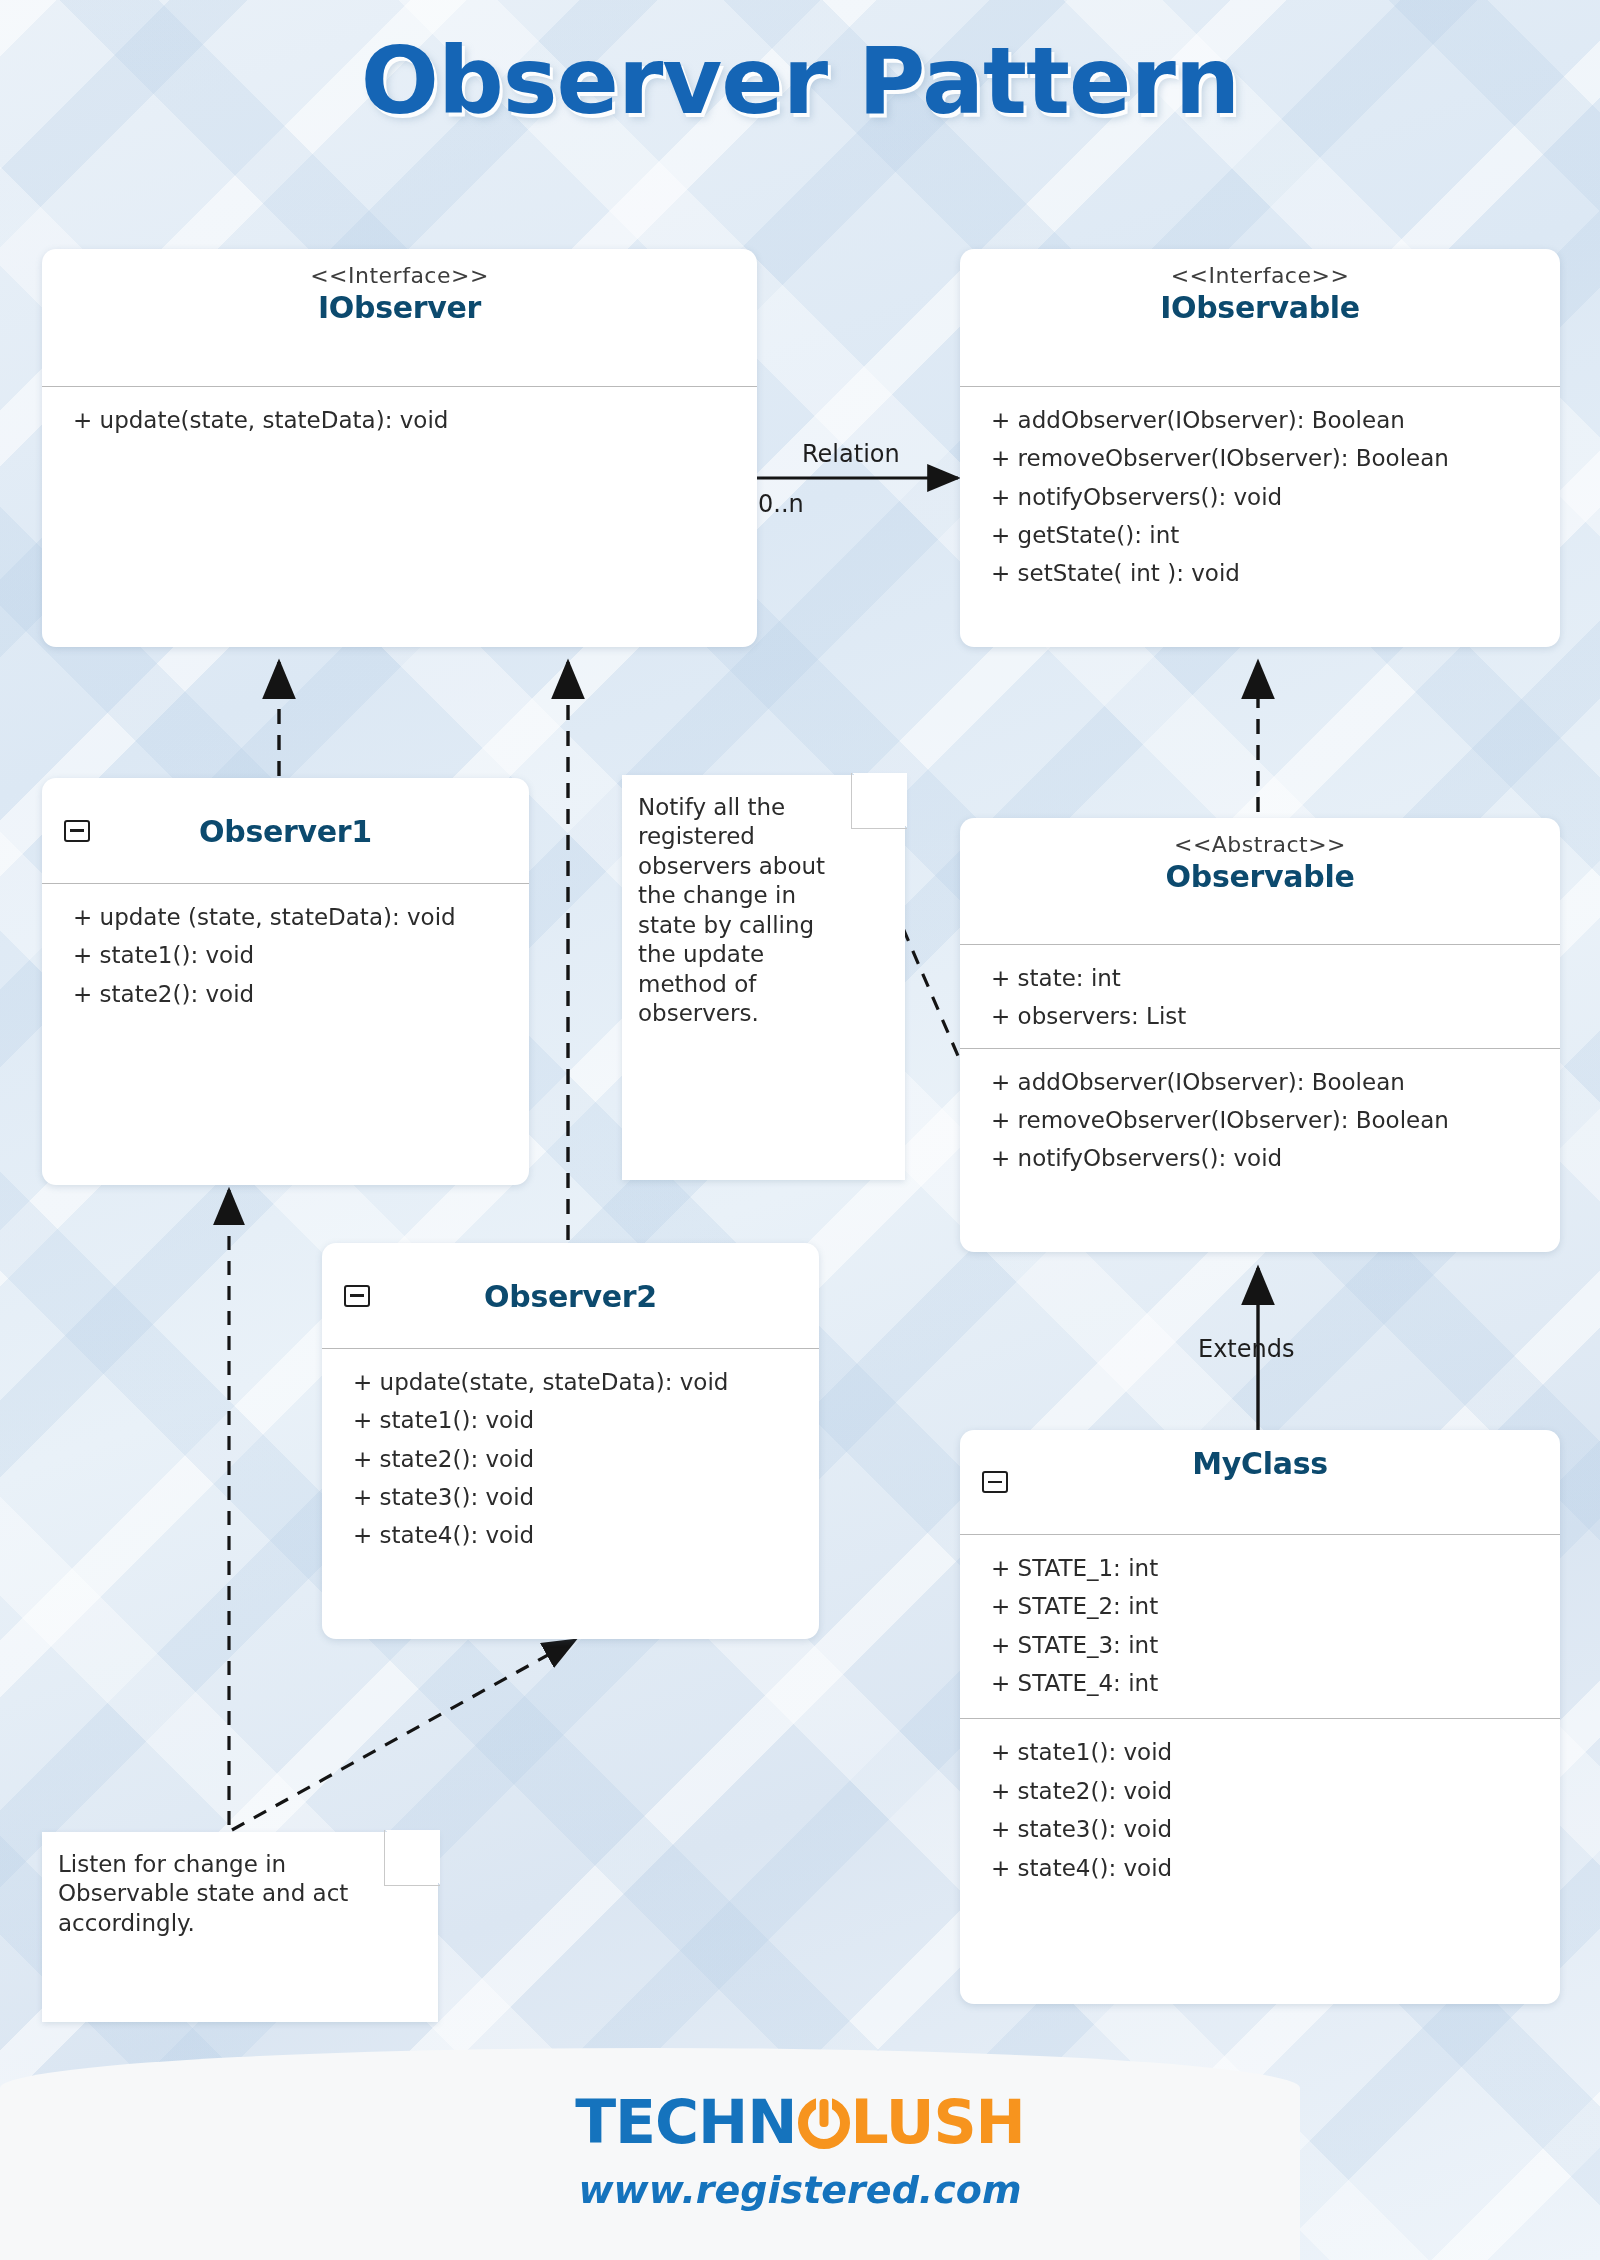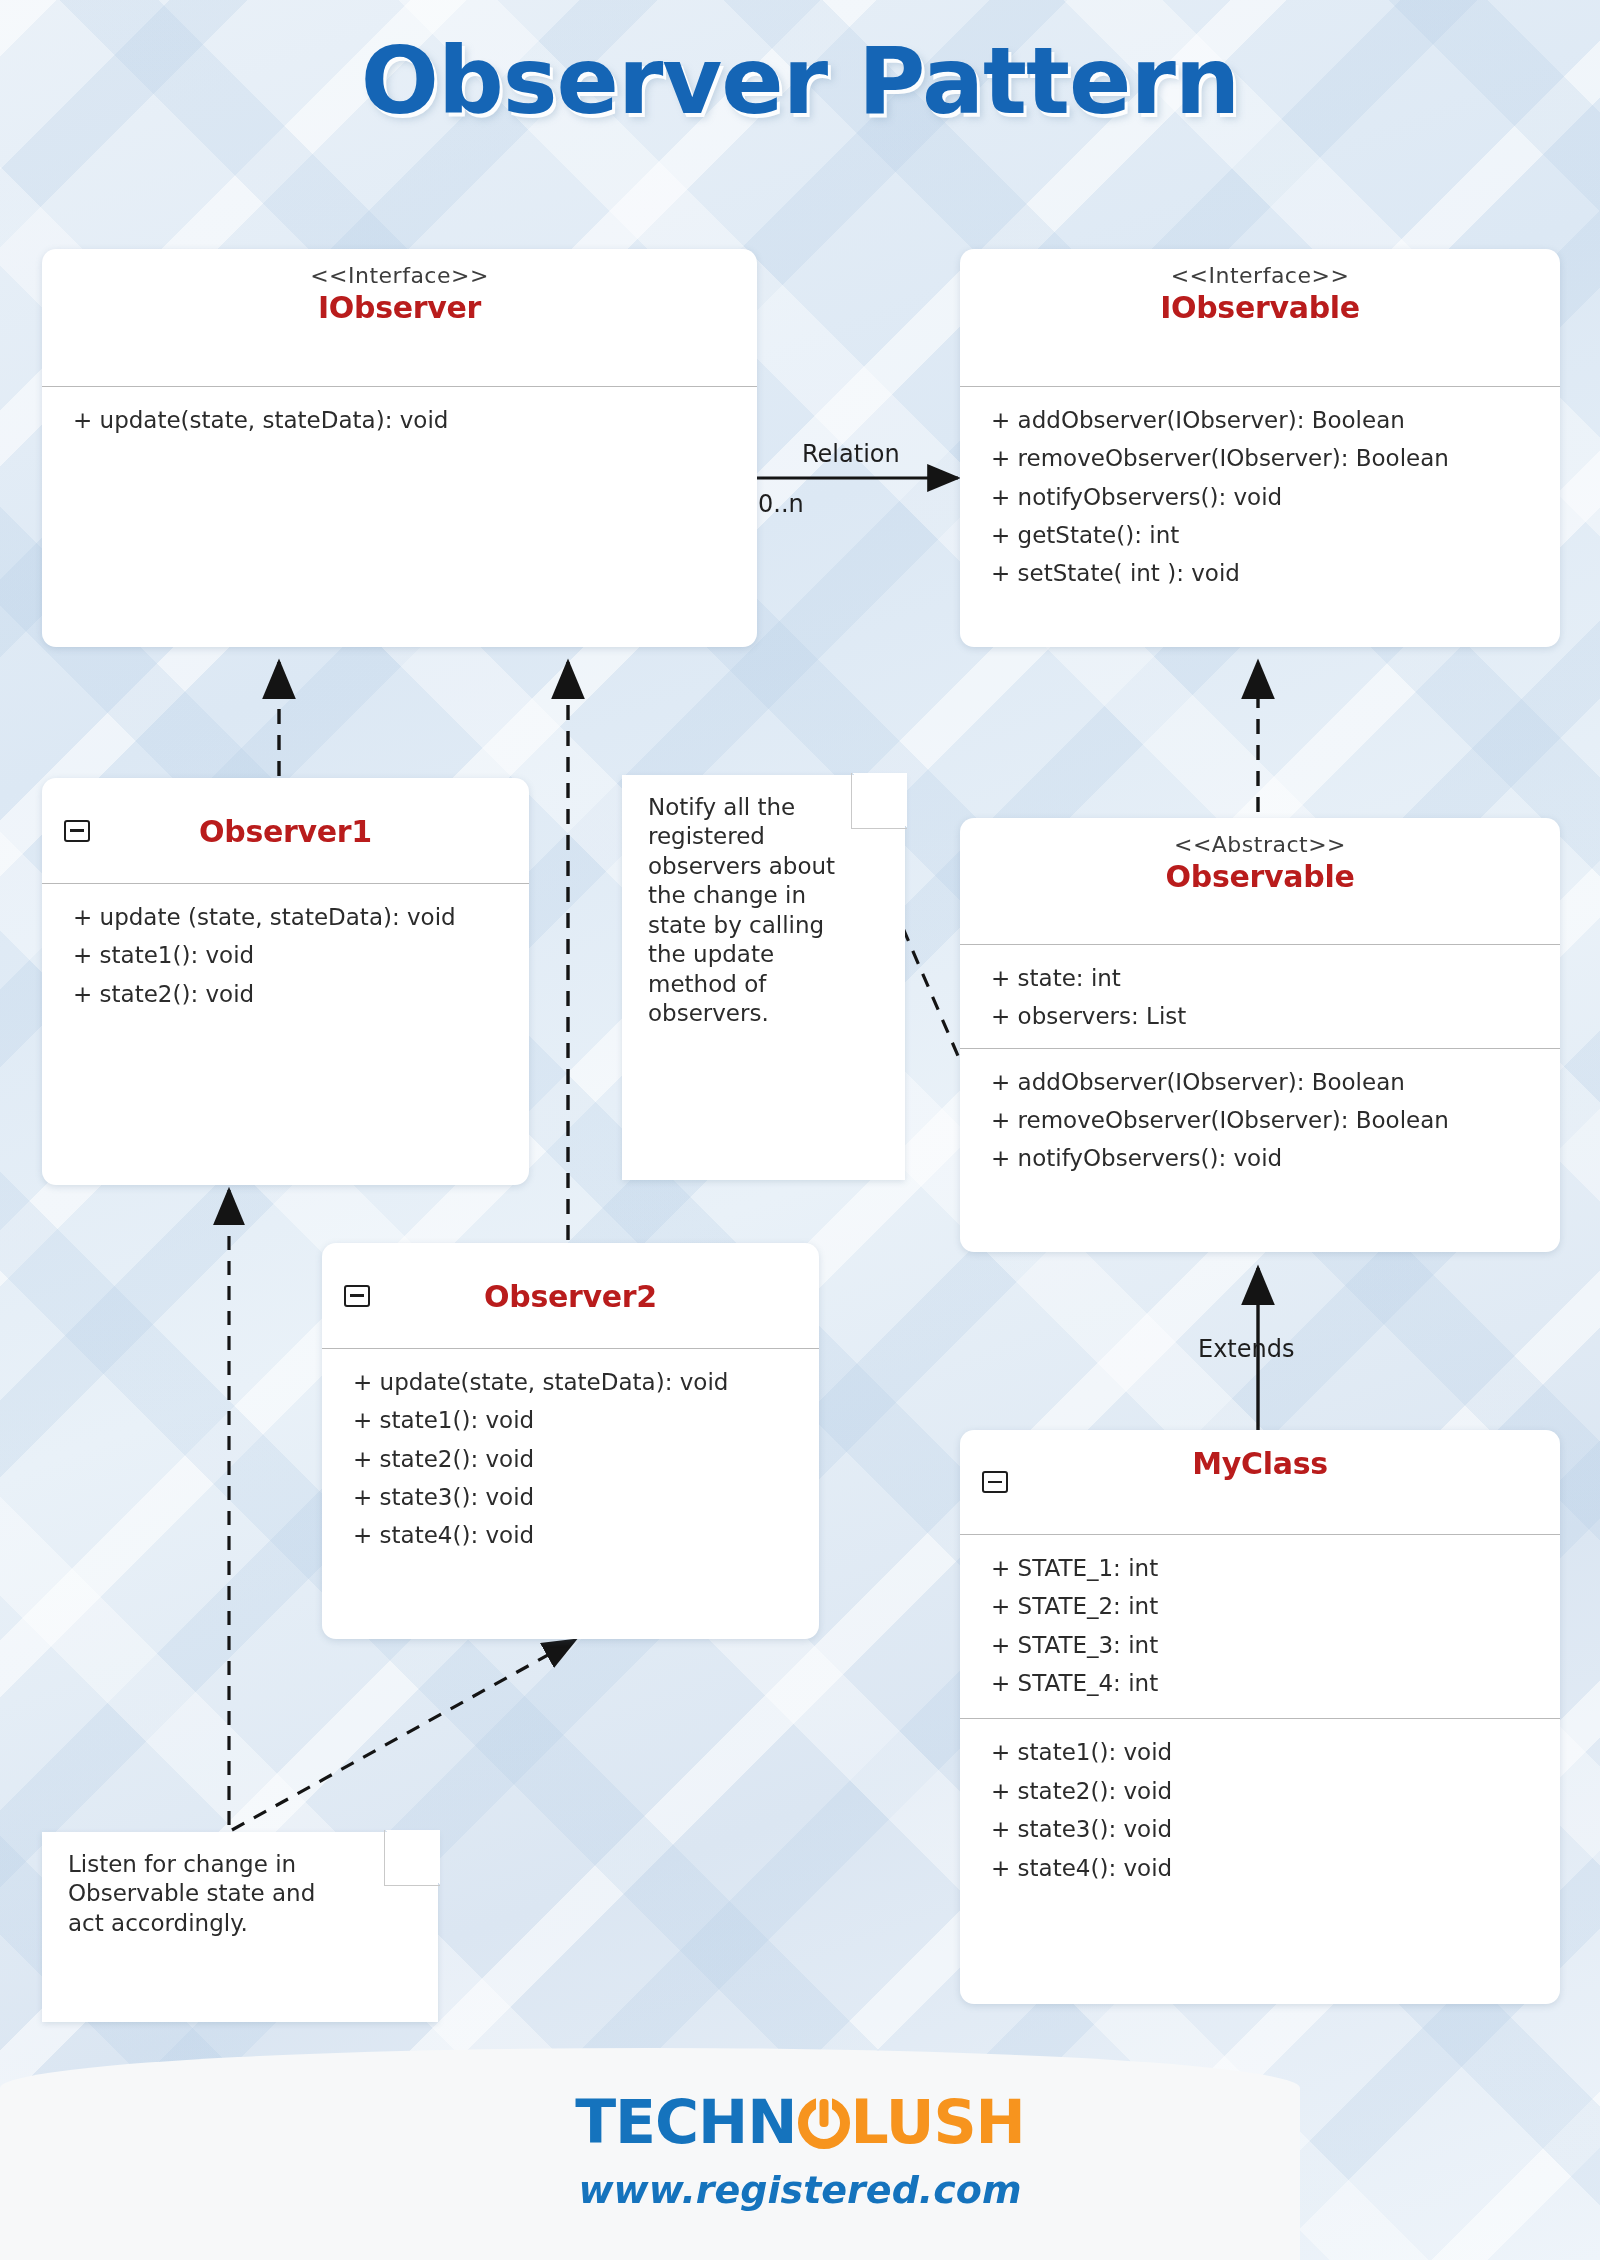--- a/index.html
+++ b/index.html
@@ -73,7 +73,7 @@
   .uml .cname {
     font-size: 30px;
     font-weight: 800;
-    color: #b91c1c;
+    color: #0c4a6e;
     margin-top: 2px;
     font-family: "DejaVu Sans", sans-serif;
     letter-spacing: -0.3px;

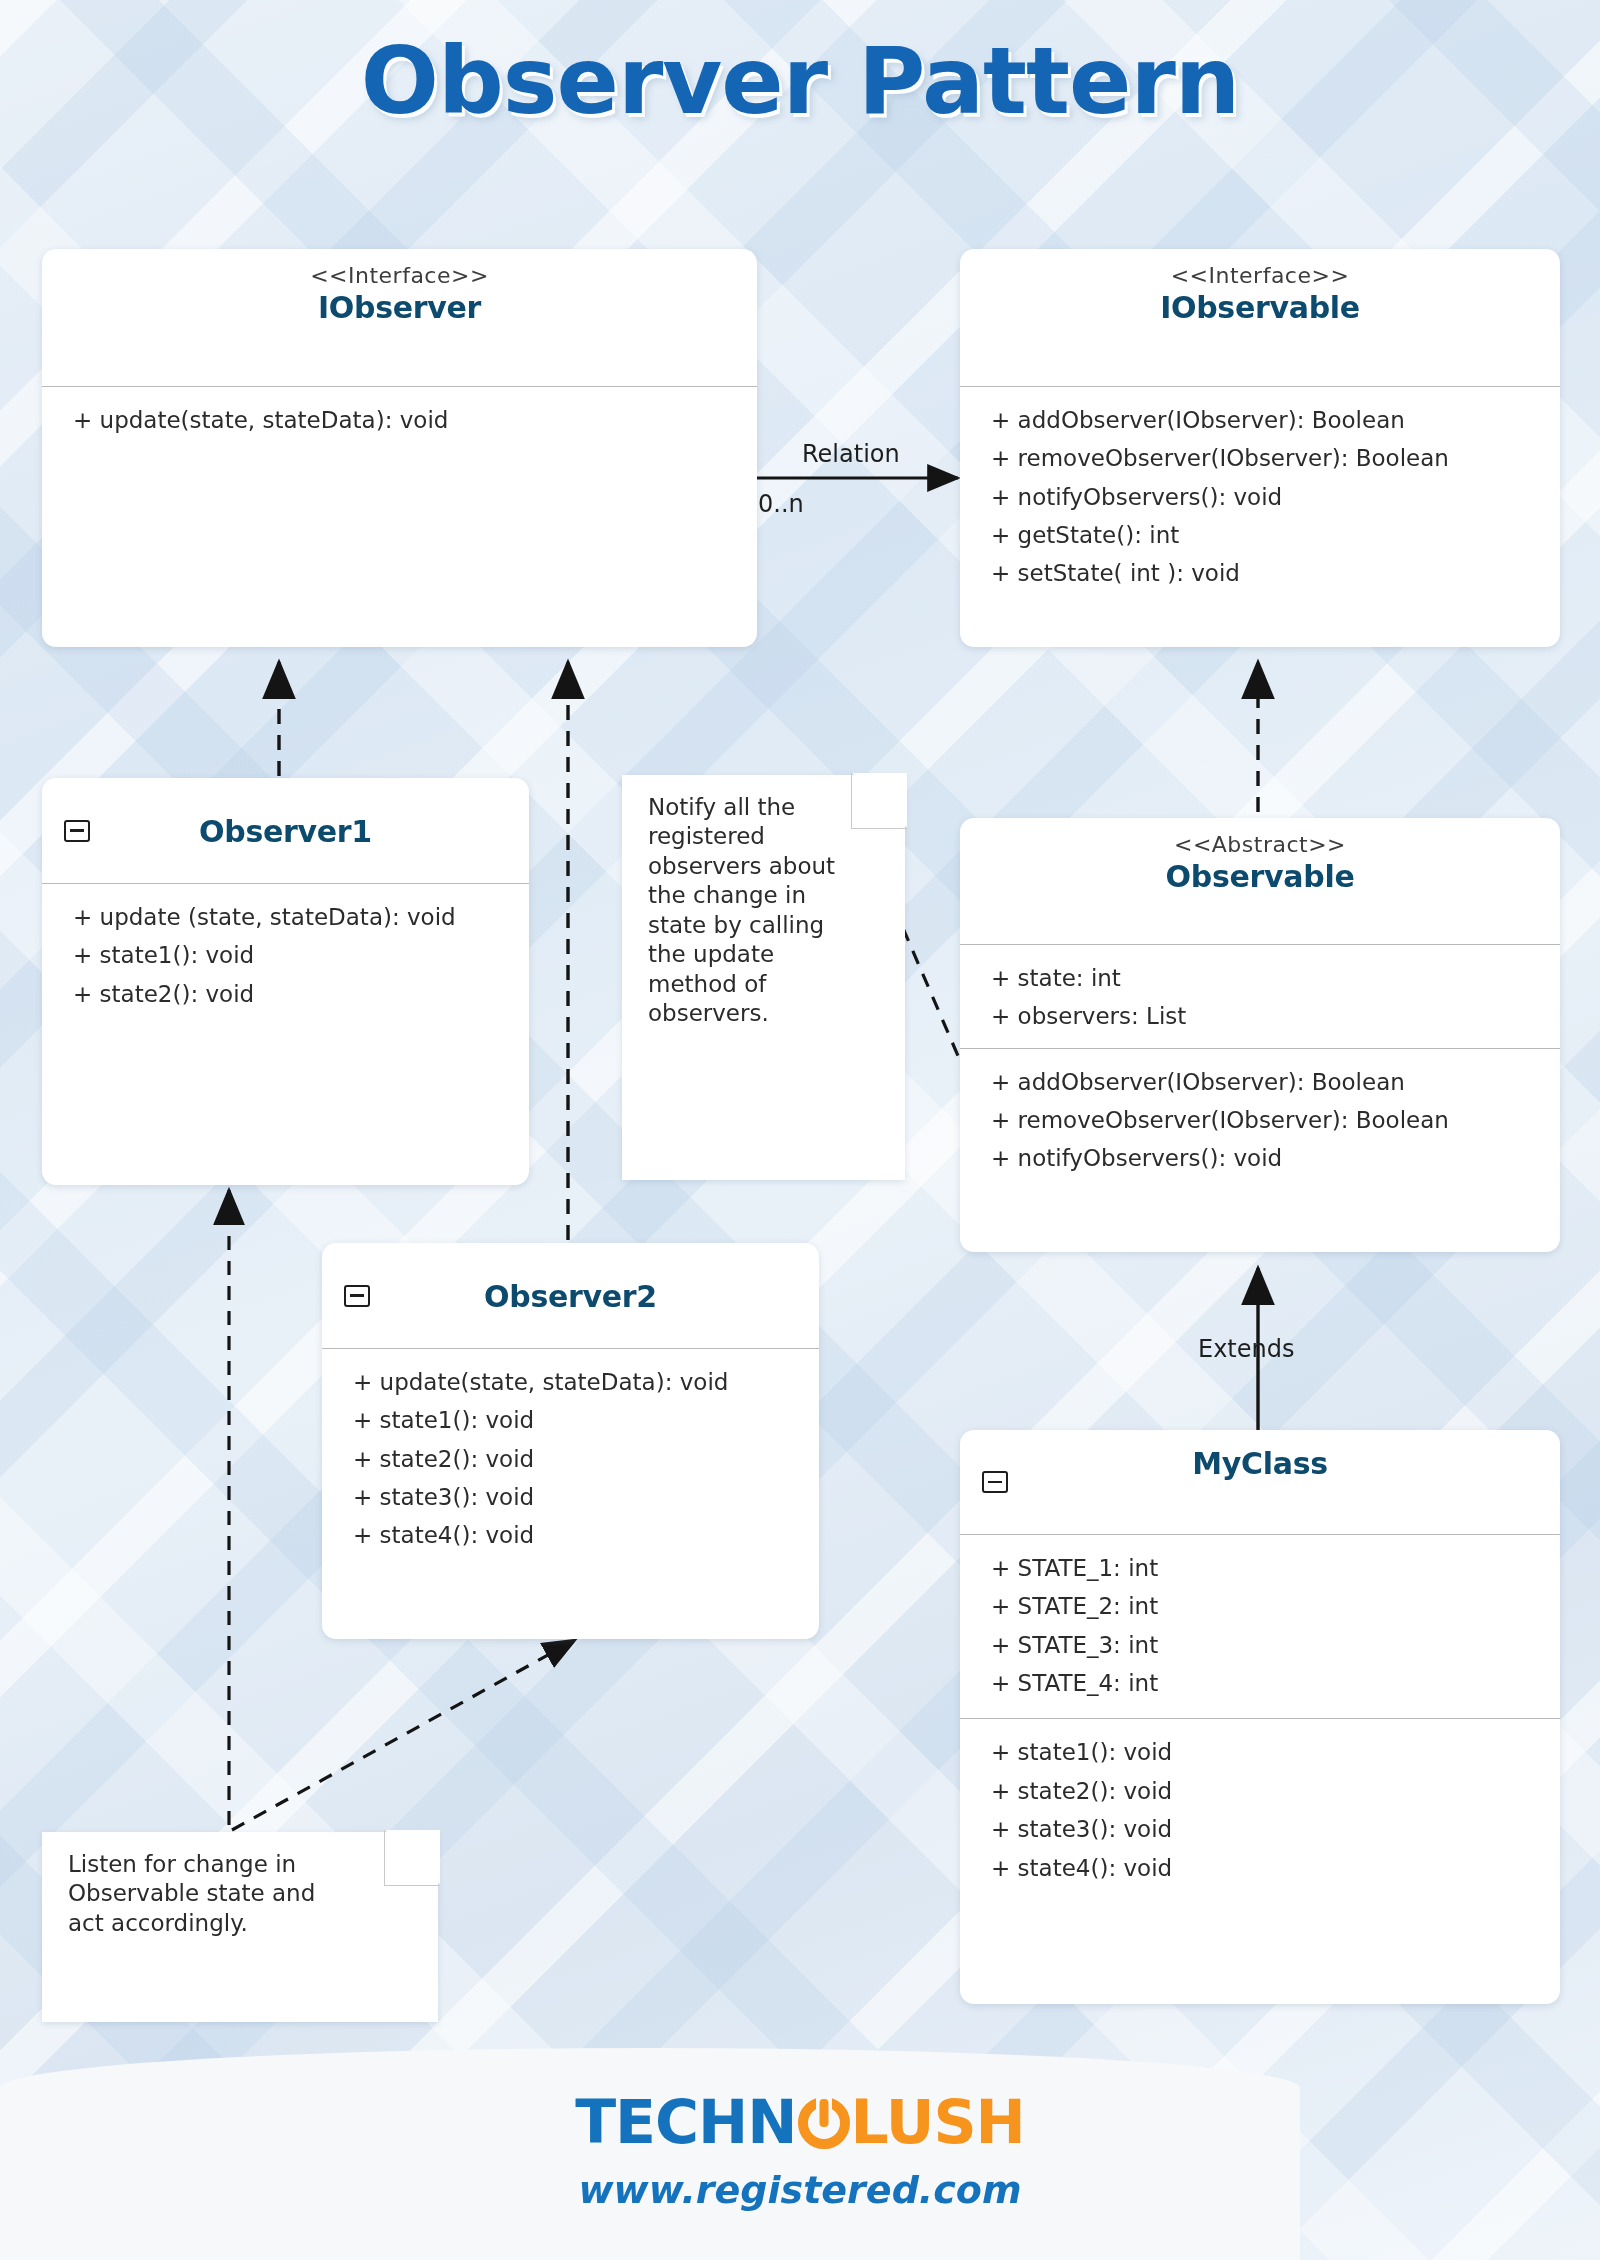--- a/index.html
+++ b/index.html
@@ -115,7 +115,7 @@
     font-size: 23px;
     color: #2b2b2b;
     line-height: 1.28;
-    padding: 18px 26px;
+    padding: 18px 16px;
     font-family: "DejaVu Sans", sans-serif;
   }
   .note .foldline {

